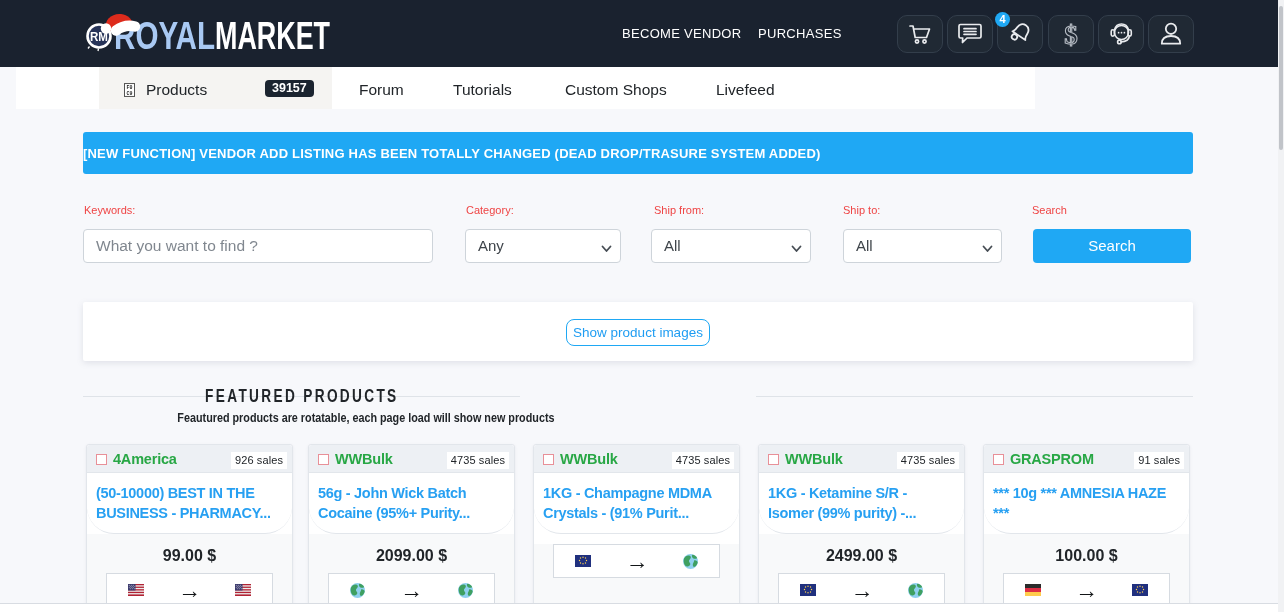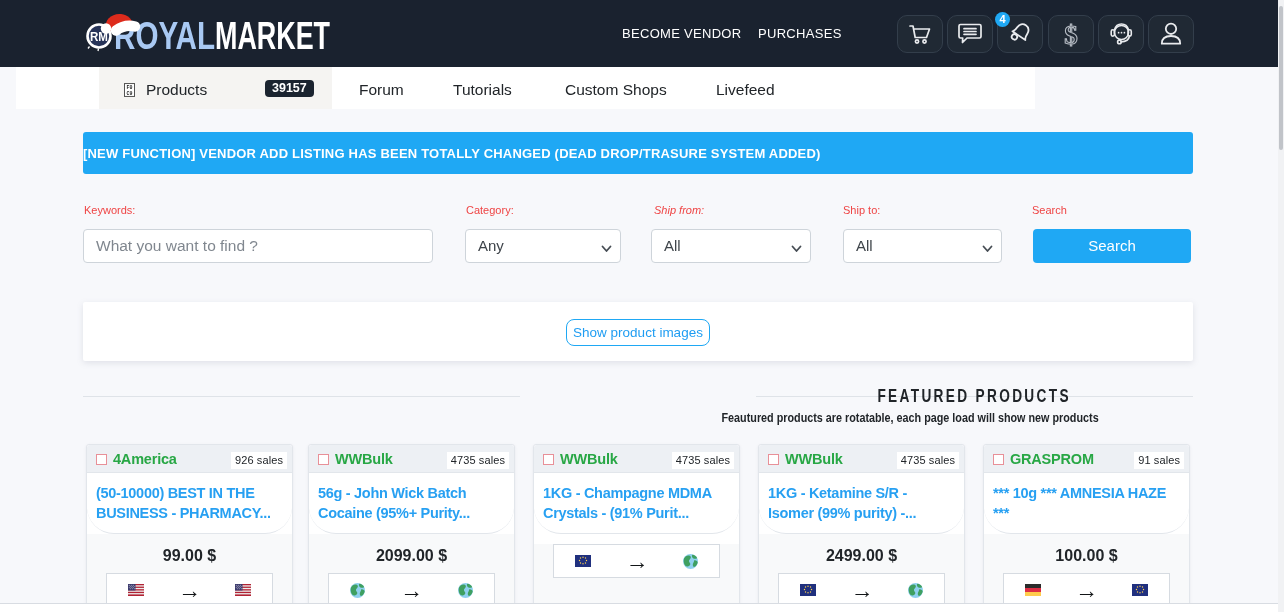--- a/index.html
+++ b/index.html
@@ -151,7 +151,7 @@
 
 <div class="slabel" style="left:84px;">Keywords:</div>
 <div class="slabel" style="left:466px;">Category:</div>
-<div class="slabel" style="left:654px;font-style:italic;">Ship from:</div>
+<div class="slabel" style="left:654px;">Ship from:</div>
 <div class="slabel" style="left:843px;">Ship to:</div>
 <div class="slabel" style="left:1032px;">Search</div>
 

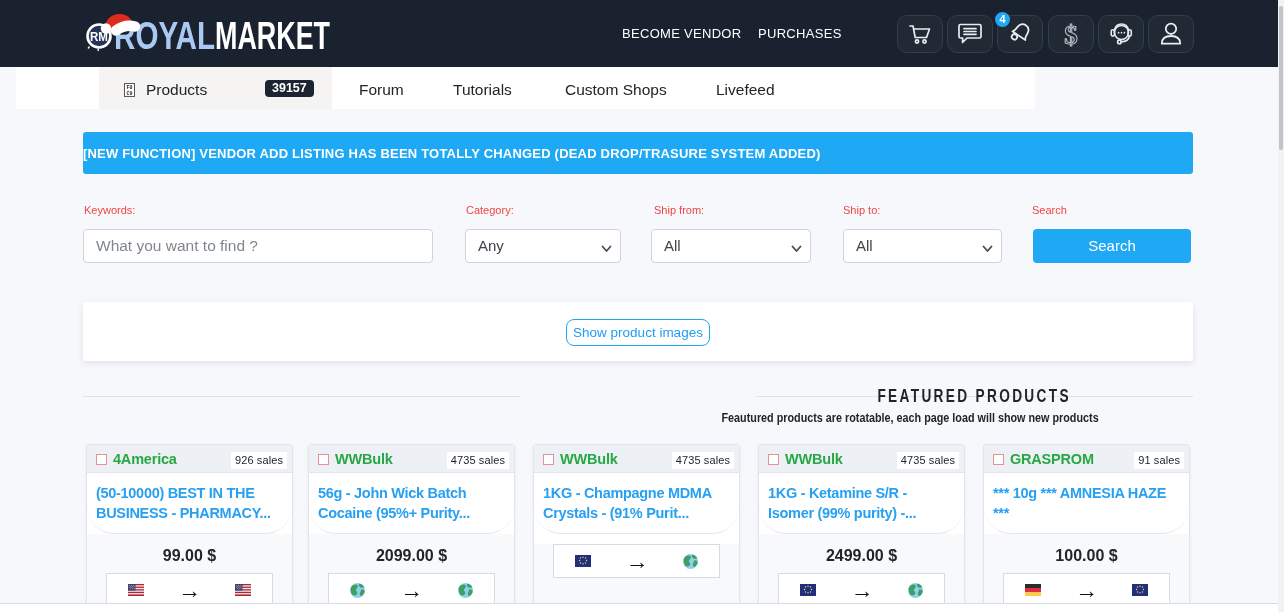--- a/index.html
+++ b/index.html
@@ -33,7 +33,7 @@
 #showbtn { position:absolute; left:483px; top:17px; width:144px; height:27px; border:1px solid #1fa8f4; border-radius:8px; color:#1f9df2; font-size:13.5px; text-align:center; line-height:25px; background:#fff; }
 
 
-#feat { position:absolute; left:83px; top:386px; width:1110px; text-align:right; }
+#feat { position:absolute; left:83px; top:386px; width:1110px; text-align:left; }
 .fline { position:absolute; top:10px; height:1px; background:#dfe3e8; }
 #feath { font-size:17.5px; font-weight:bold; letter-spacing:3px; color:#212529; transform:scaleX(.78); }
 #featsub { margin-top:3px; font-size:13px; font-weight:600; color:#212529; transform:scaleX(.83); }

